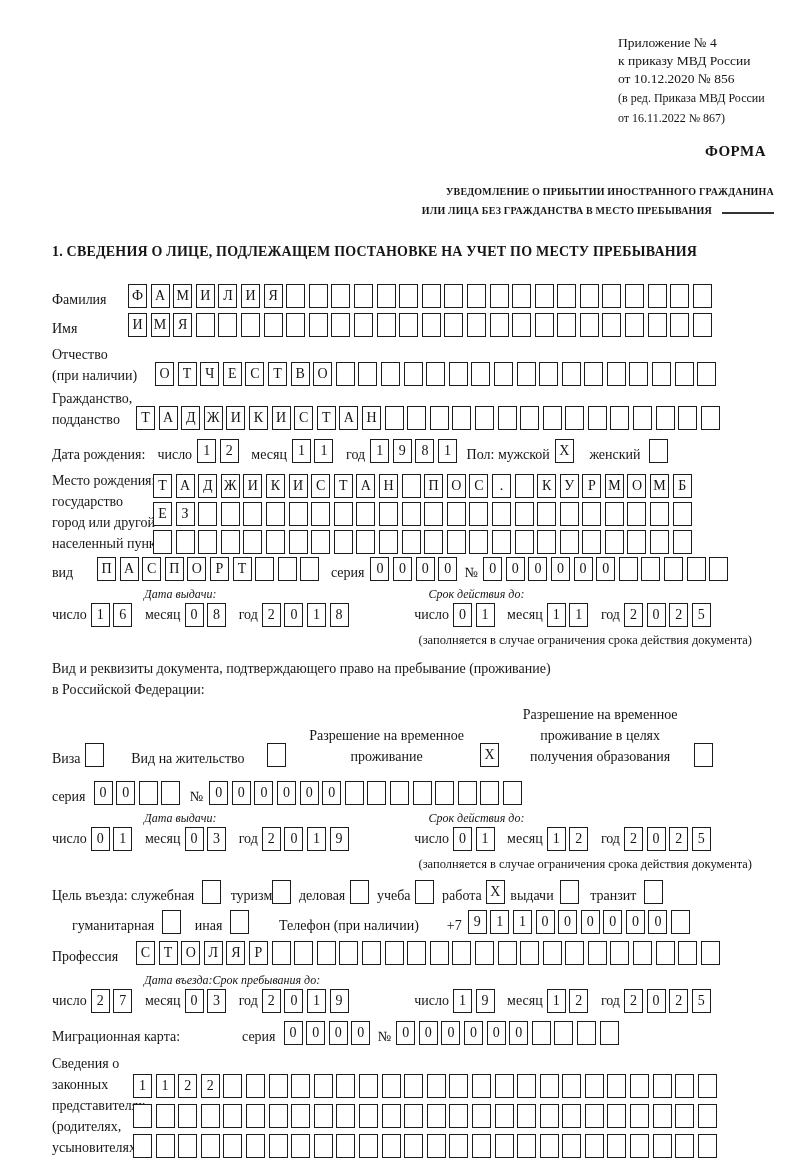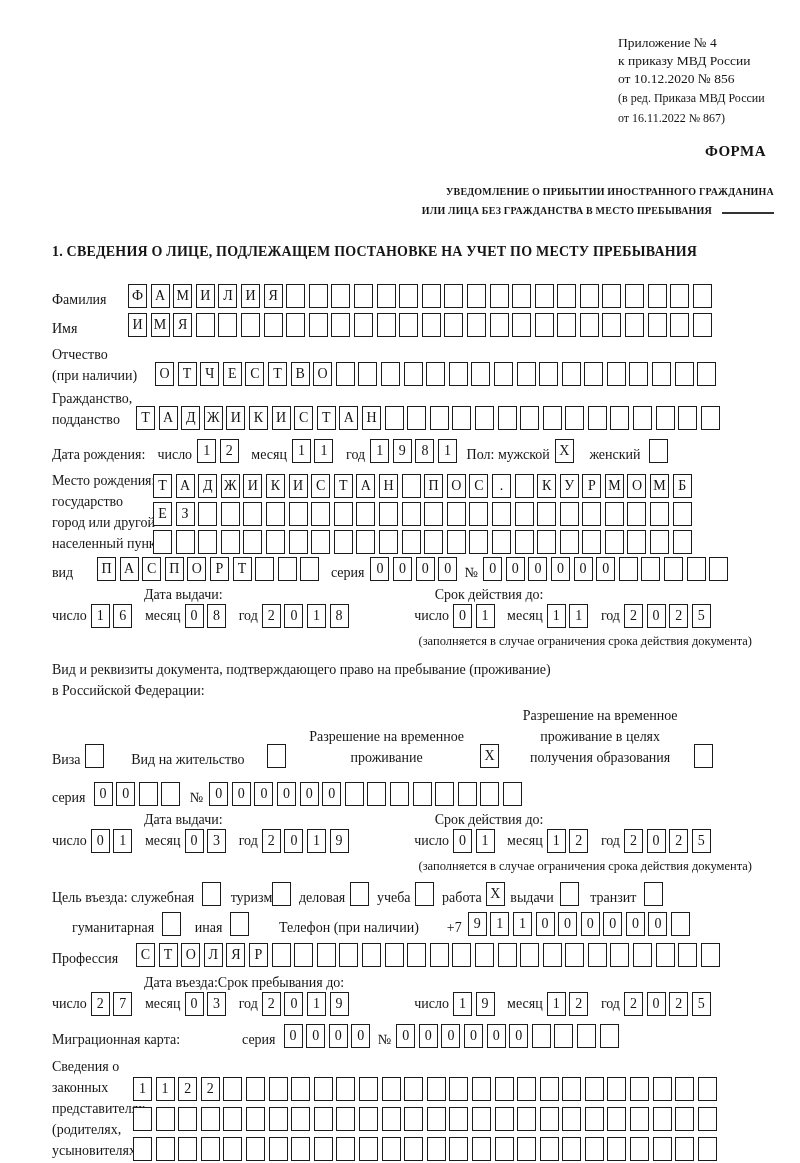--- a/index.html
+++ b/index.html
@@ -32,7 +32,7 @@
   .gap8{margin-left:9px;}
   .w63{width:76px;flex:none;}
   .w103{width:103px;flex:none;}
-  .lblrow{font-size:14px;margin-top:8px;}
+  .lblrow{font-size:12px;margin-top:8px;font-style:italic;}
 </style>
 </head>
 <body>

